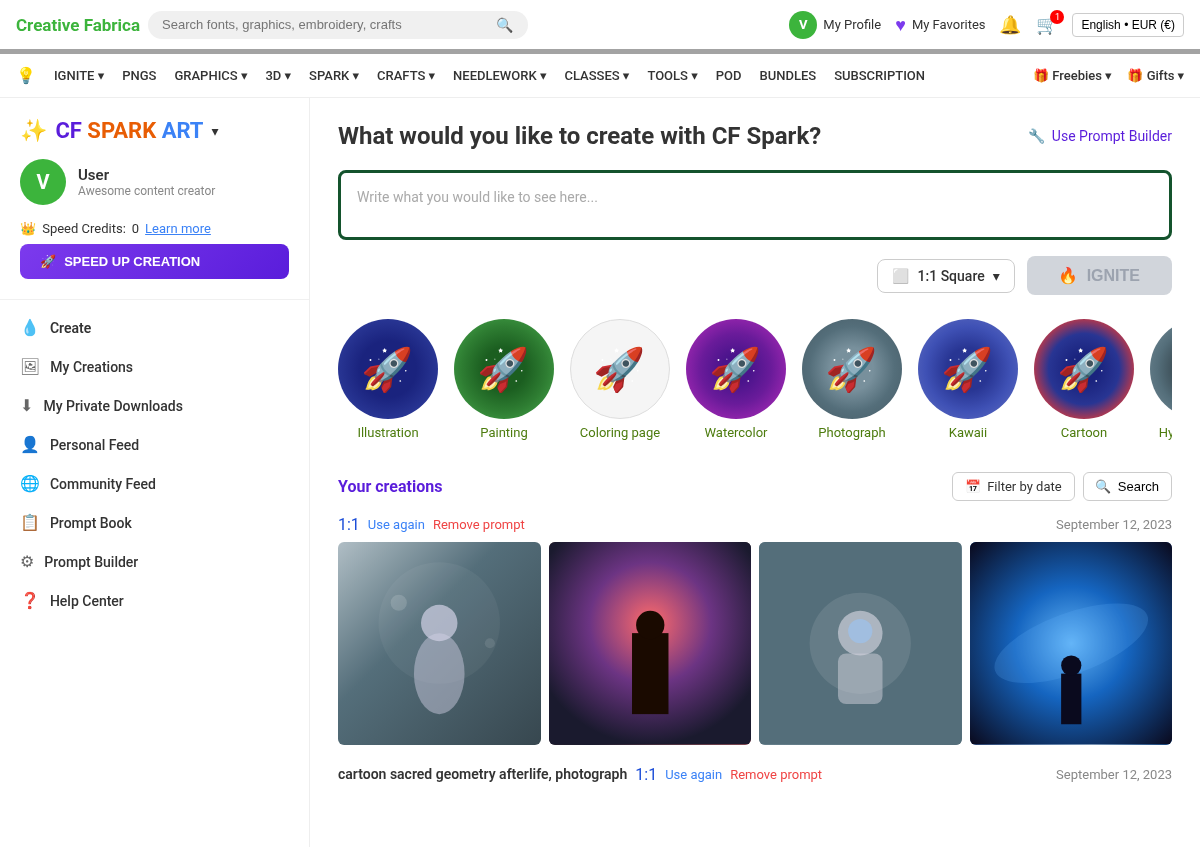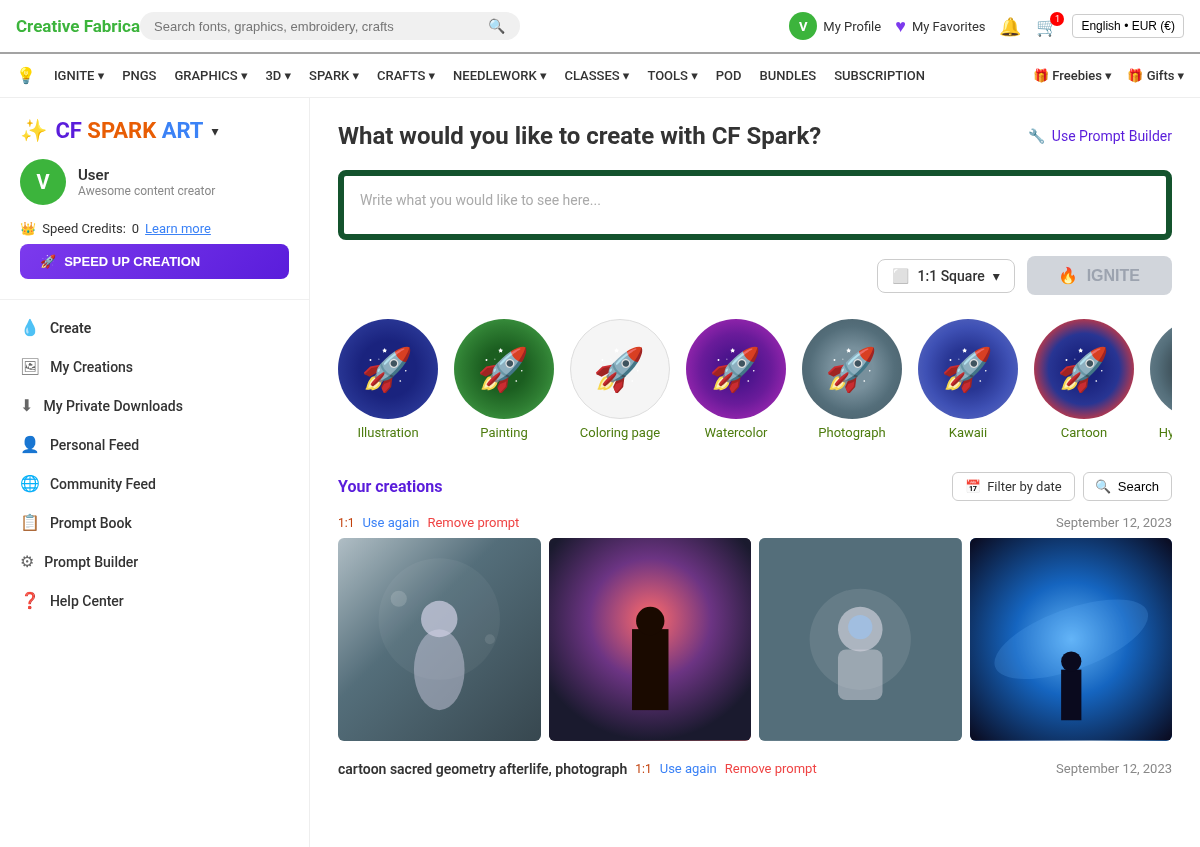--- a/index.html
+++ b/index.html
@@ -8,7 +8,7 @@
     
     .top-nav {
       display: flex; align-items: center; padding: 0 16px; height: 54px;
-      border-bottom: 2px solid #a3a3a3; gap: 0;
+      border-bottom: 5px solid #a3a3a3; gap: 8px;
     }
     .logo { color: #3cb43c; font-weight: 700; font-size: 17px; white-space: nowrap; }
     .search-bar {

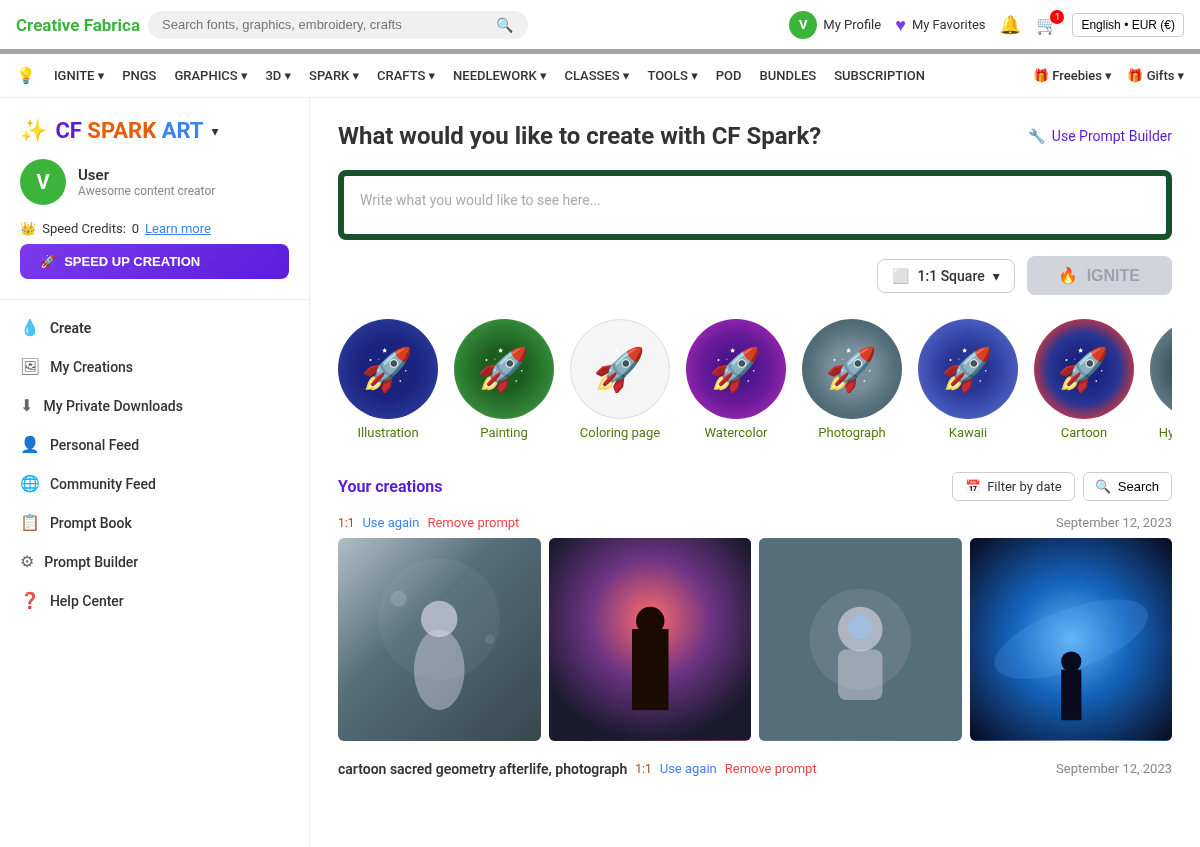--- a/index.html
+++ b/index.html
@@ -82,7 +82,7 @@
     .prompt-builder-link { color: #5a1ddb; font-size: 14px; cursor: pointer; display: flex; align-items: center; gap: 6px; }
 
     .prompt-input-area {
-      border: 6px solid #14532d; border-radius: 8px; padding: 16px;
+      border: 3px solid #14532d; border-radius: 8px; padding: 16px;
       font-size: 14px; color: #aaa; margin-bottom: 16px; min-height: 70px;
       cursor: text;
     }

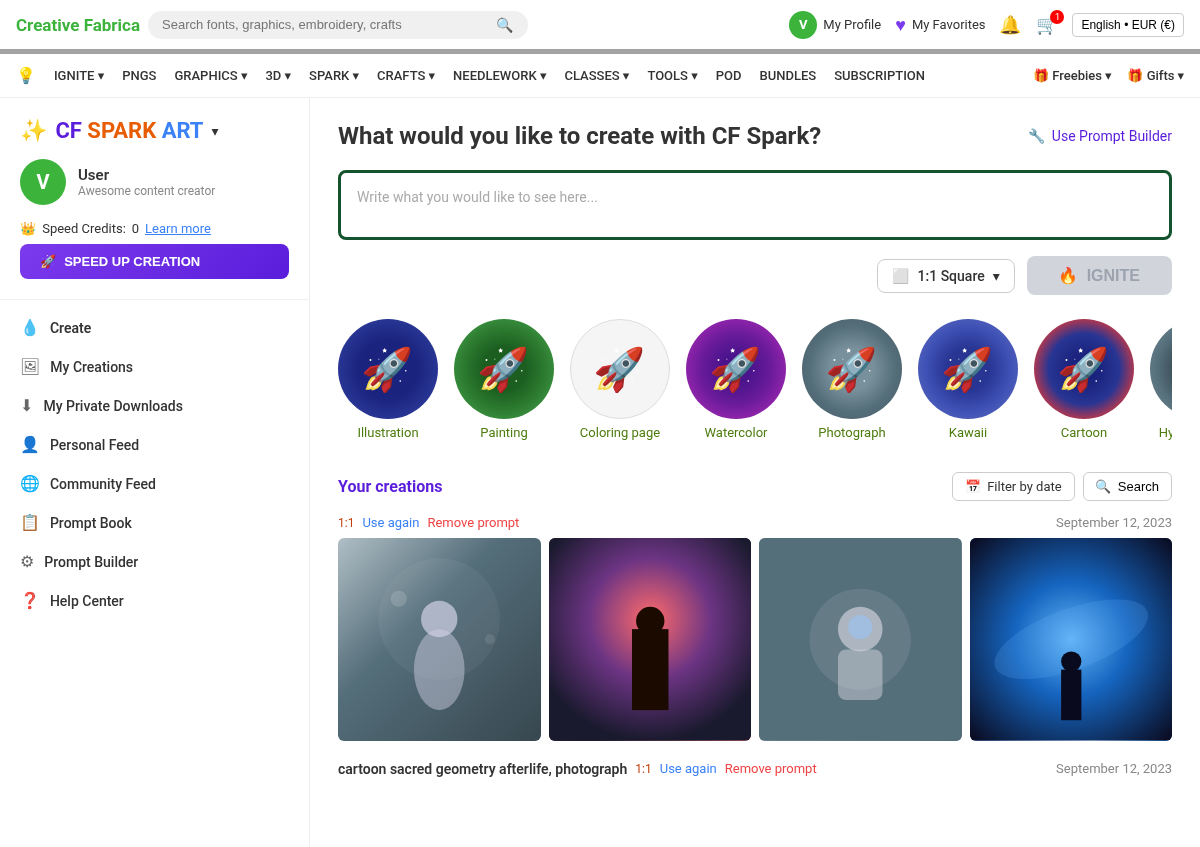--- a/index.html
+++ b/index.html
@@ -135,7 +135,7 @@
     .creation-row { margin-bottom: 20px; }
     .creation-meta { display: flex; align-items: center; gap: 8px; margin-bottom: 8px; font-size: 14px; }
     .creation-prompt { font-weight: 600; }
-    .creation-ratio { font-size: 12px; color: #c2410c; text-align: right; }
+    .creation-ratio { font-size: 16px; color: #1d4ed8; text-align: right; }
     .use-again { color: #3b82f6; cursor: pointer; font-size: 13px; }
     .remove-prompt { color: #ef4444; cursor: pointer; font-size: 13px; }
     .creation-date { margin-left: auto; color: #888; font-size: 13px; }

